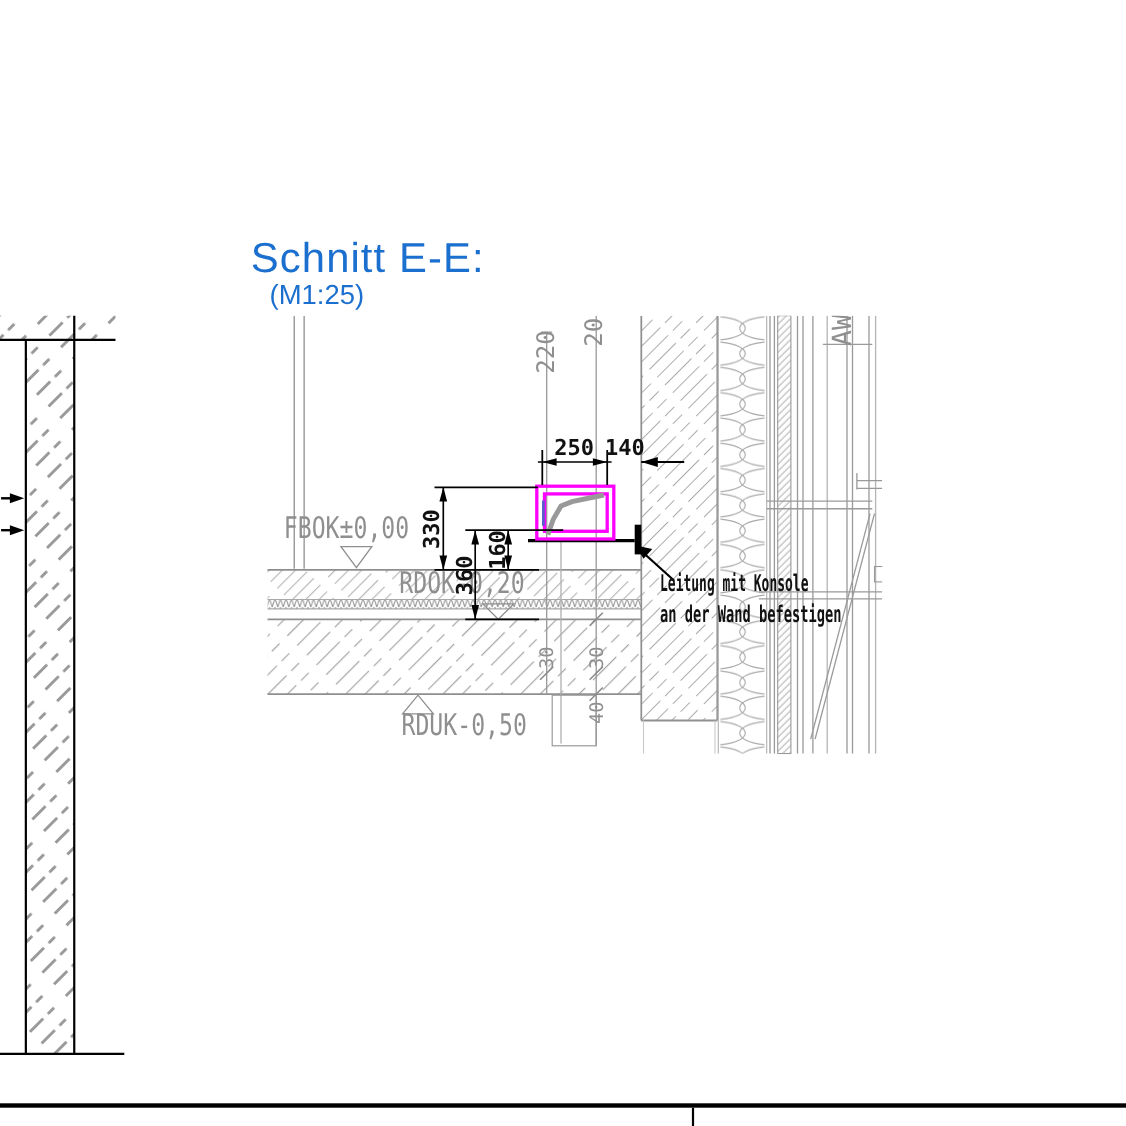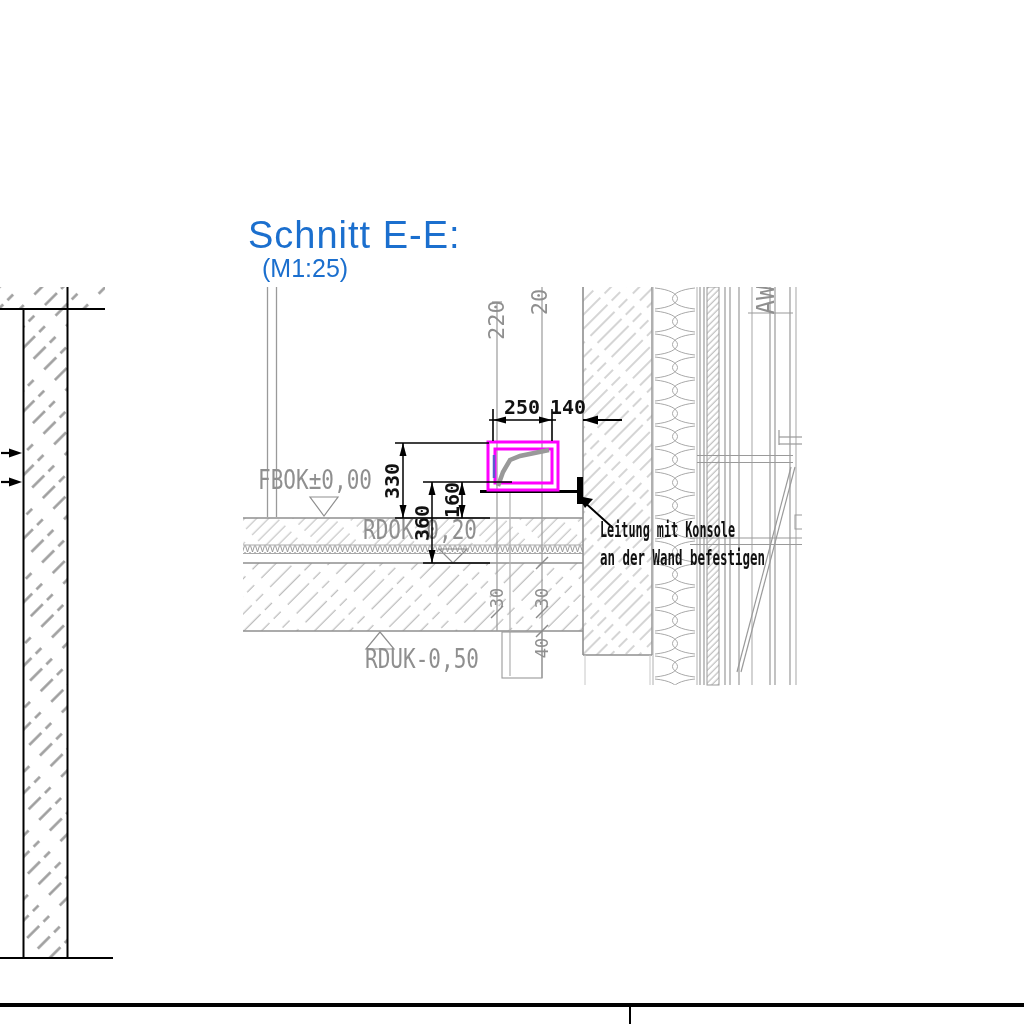--- a/index.html
+++ b/index.html
@@ -5,7 +5,7 @@
   html,body{margin:0;padding:0;background:#ffffff;}
   .stage{position:relative;width:1024px;height:1024px;background:#ffffff;overflow:hidden;
          font-family:"Liberation Sans",sans-serif;}
-  .title{position:absolute;left:248px;top:214px;color:#1b6fce;font-size:38px;letter-spacing:1px;}
+  .title{position:absolute;left:228px;top:214px;color:#1b6fce;font-size:38px;letter-spacing:1px;}
   .scale{position:absolute;left:262px;top:254px;color:#1b6fce;font-size:25px;}
   .border-bottom{position:absolute;left:0;top:1003px;width:1024px;height:4px;background:#000;}
   .border-div{position:absolute;left:629px;top:1007px;width:2px;height:17px;background:#000;}

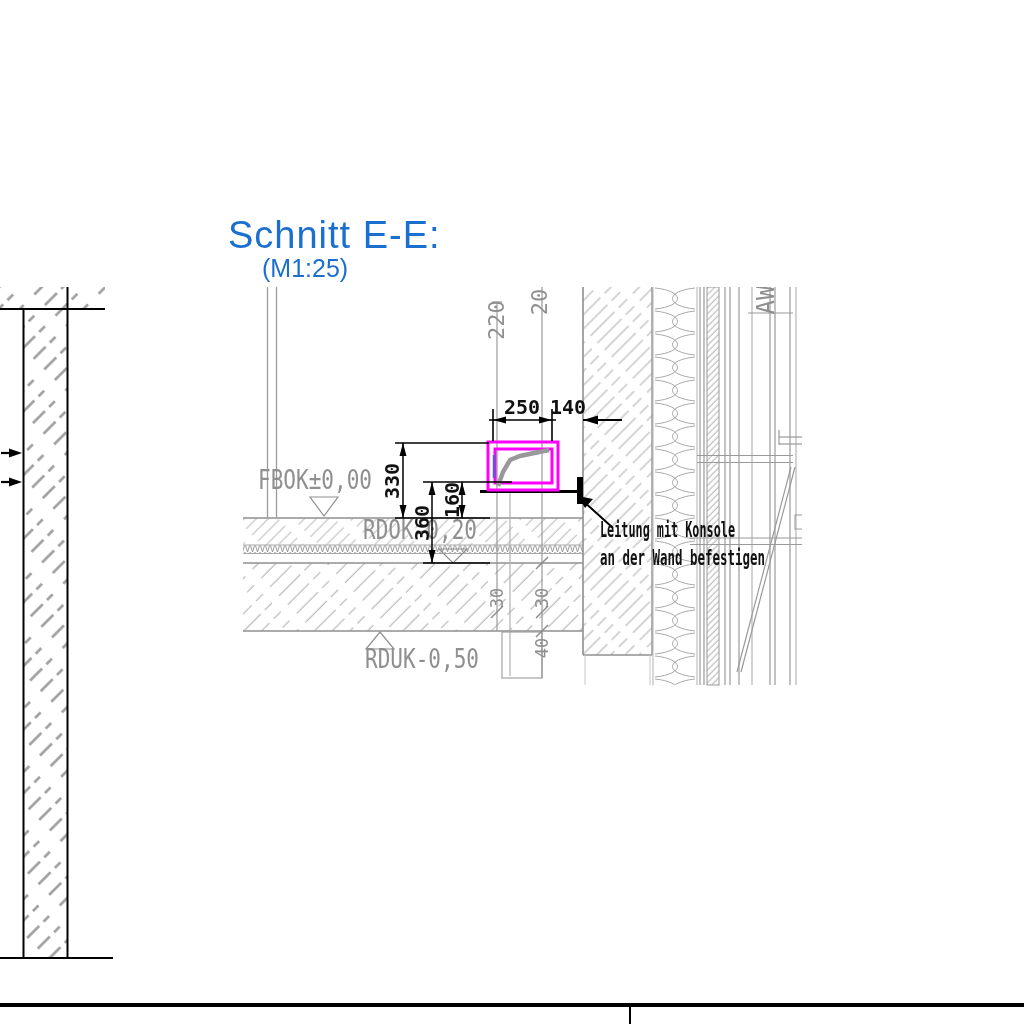--- a/index.html
+++ b/index.html
@@ -6,7 +6,7 @@
   .stage{position:relative;width:1024px;height:1024px;background:#ffffff;overflow:hidden;
          font-family:"Liberation Sans",sans-serif;}
   .title{position:absolute;left:228px;top:214px;color:#1b6fce;font-size:38px;letter-spacing:1px;}
-  .scale{position:absolute;left:262px;top:254px;color:#1b6fce;font-size:25px;}
+  .scale{position:absolute;left:245px;top:254px;color:#1b6fce;font-size:25px;}
   .border-bottom{position:absolute;left:0;top:1003px;width:1024px;height:4px;background:#000;}
   .border-div{position:absolute;left:629px;top:1007px;width:2px;height:17px;background:#000;}
   svg{position:absolute;left:0;top:0;}

